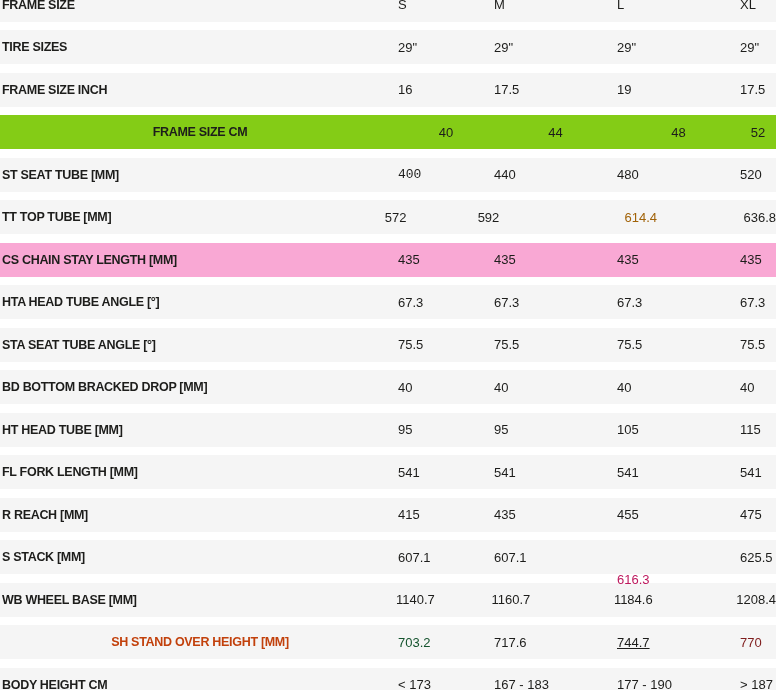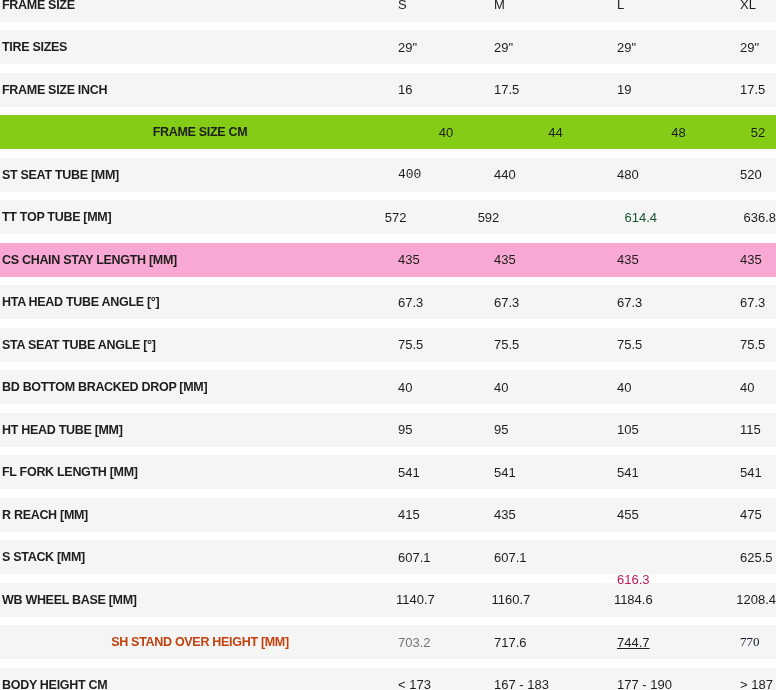--- a/index.html
+++ b/index.html
@@ -103,7 +103,7 @@
     <div class="cell-label" style="color: rgb(29, 29, 27);">TT TOP TUBE [MM]</div>
     <div class="cell-value col-0" style="color: rgb(29, 29, 27);">572</div>
     <div class="cell-value col-1" style="color: rgb(29, 29, 27);">592</div>
-    <div class="cell-value col-2" style="color: #14532d; margin-left: 28px;">614.4</div>
+    <div class="cell-value col-2" style="color: #a16207; margin-left: 28px;">614.4</div>
     <div class="cell-value col-3" style="color: rgb(29, 29, 27);">636.8</div>
   </div>
 

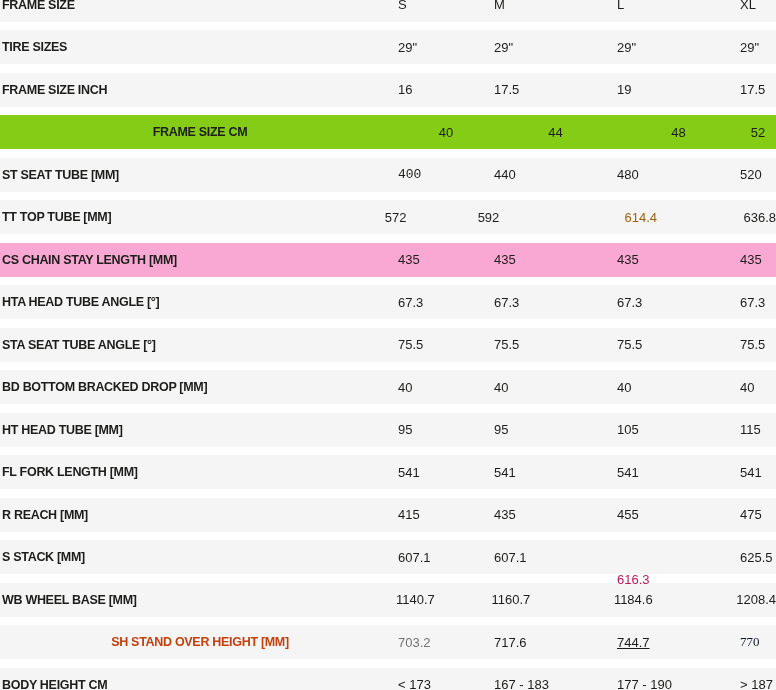--- a/index.html
+++ b/index.html
@@ -181,7 +181,7 @@
 
   <div class="row" style="background: rgb(245, 245, 245);">
     <div class="cell-label" style="color: #c2410c; text-align: center;">SH STAND OVER HEIGHT [MM]</div>
-    <div class="cell-value col-0" style="color: #737373;">703.2</div>
+    <div class="cell-value col-0" style="color: #14532d;">703.2</div>
     <div class="cell-value col-1" style="color: rgb(29, 29, 27);">717.6</div>
     <div class="cell-value col-2" style="color: rgb(29, 29, 27); text-decoration: underline;">744.7</div>
     <div class="cell-value col-3" style="color: #0f172a; font-family: Liberation Serif, serif;">770</div>

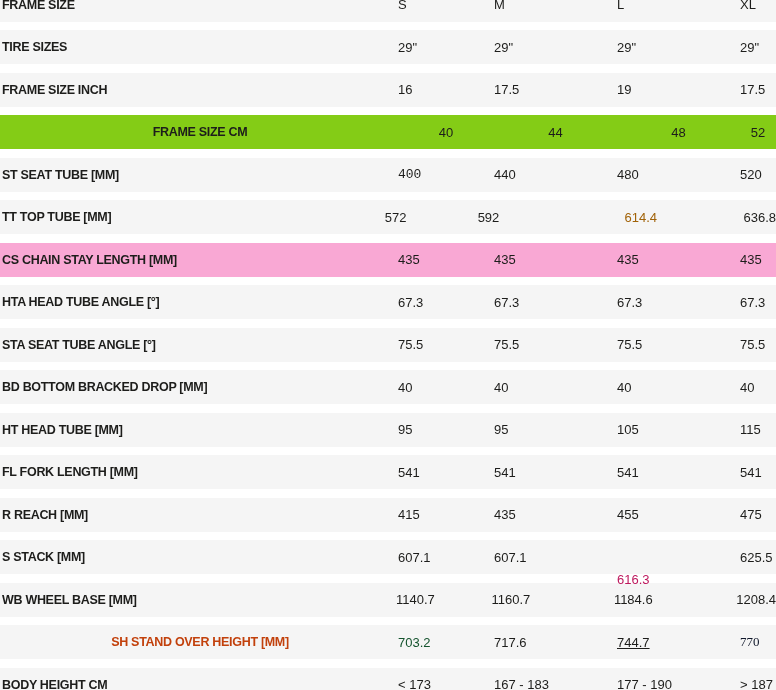--- a/index.html
+++ b/index.html
@@ -184,7 +184,7 @@
     <div class="cell-value col-0" style="color: #14532d;">703.2</div>
     <div class="cell-value col-1" style="color: rgb(29, 29, 27);">717.6</div>
     <div class="cell-value col-2" style="color: rgb(29, 29, 27); text-decoration: underline;">744.7</div>
-    <div class="cell-value col-3" style="color: #0f172a; font-family: Liberation Serif, serif;">770</div>
+    <div class="cell-value col-3" style="color: #7f1d1d;">770</div>
   </div>
 
   <div class="row" style="background: rgb(245, 245, 245);">

